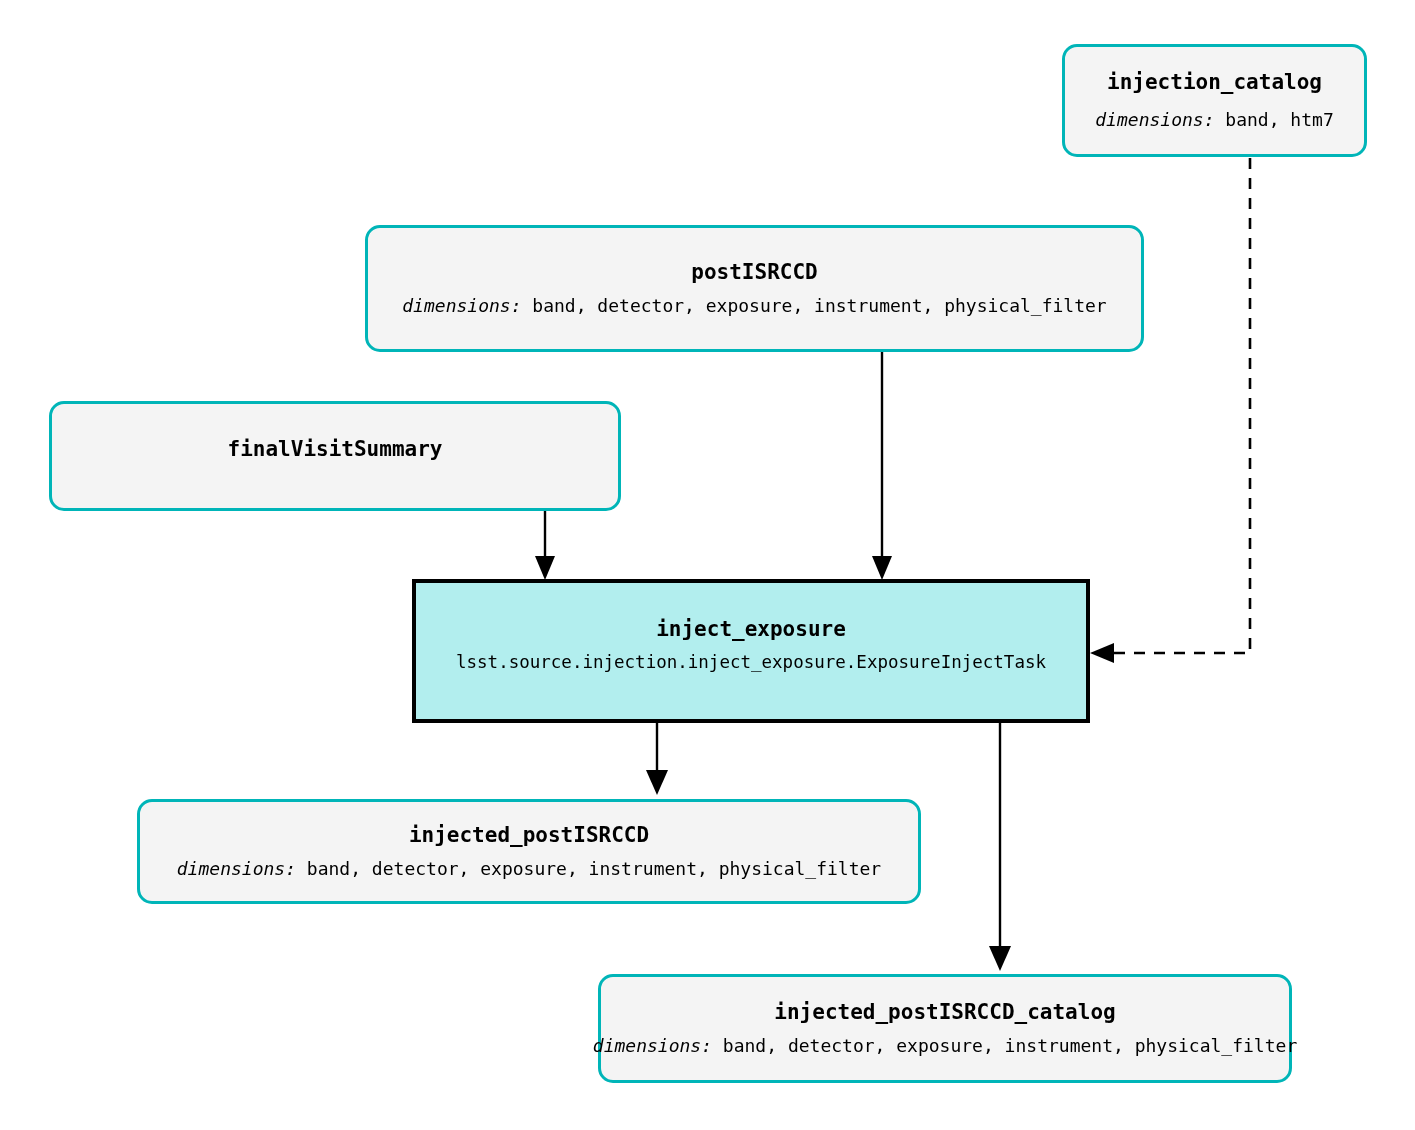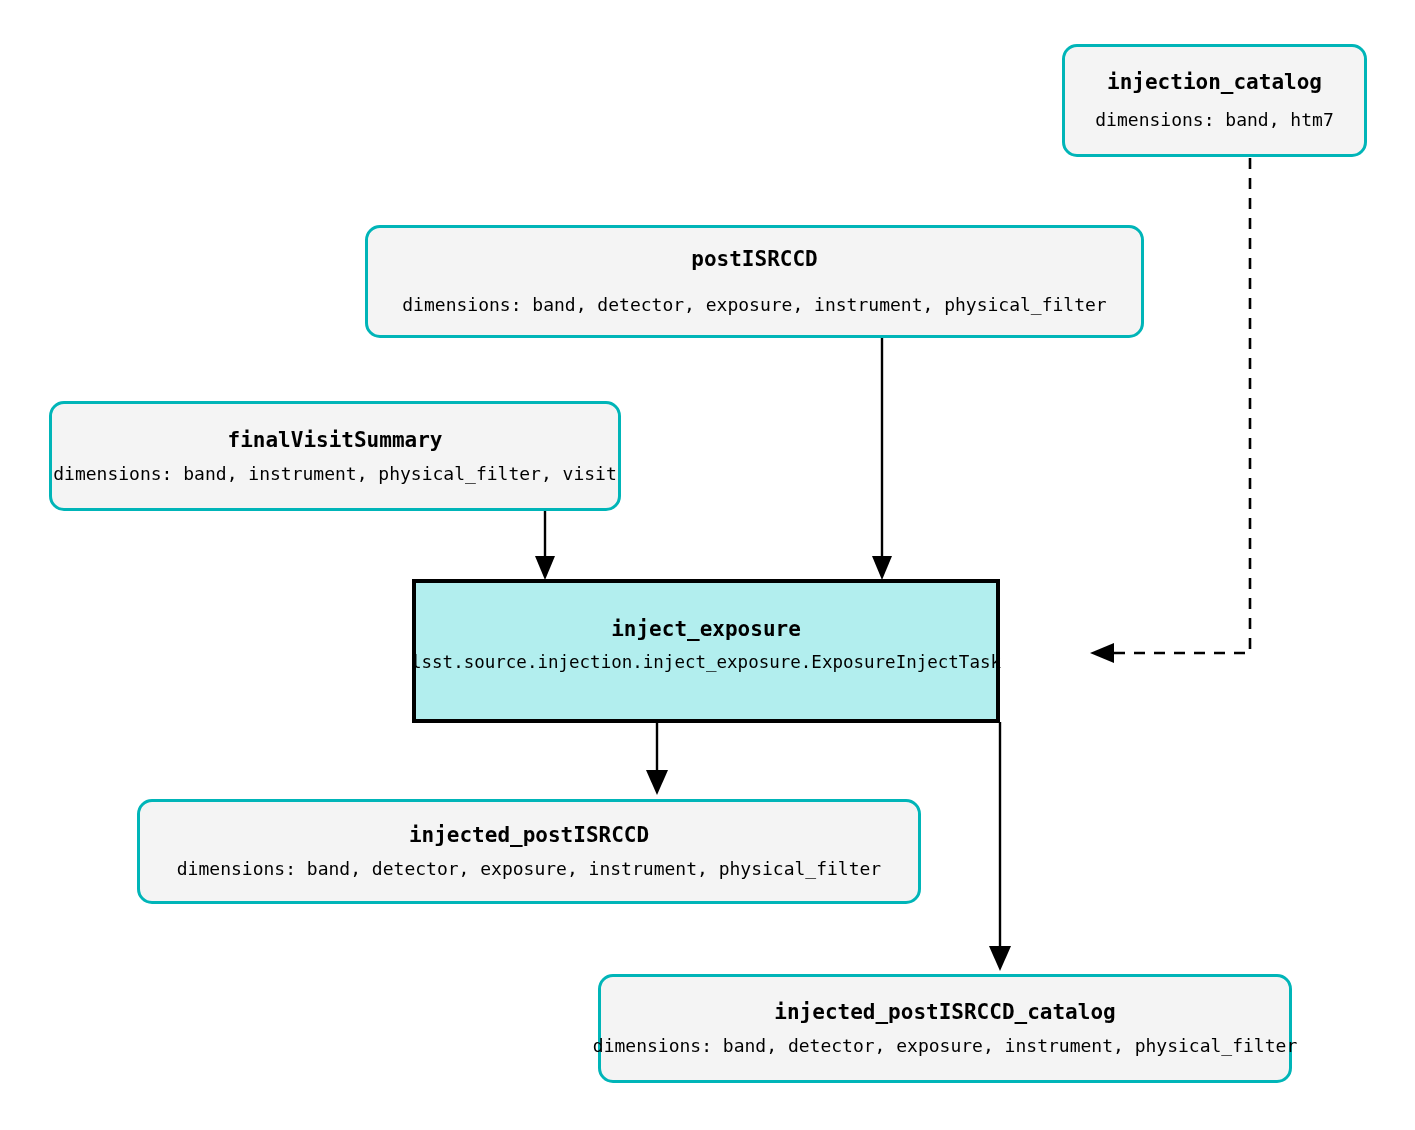--- a/index.html
+++ b/index.html
@@ -65,6 +65,7 @@
     white-space: nowrap;
   }
   .node-dims .dims-label {
+    font-style: italic;
   }
   .spacer-sm { height: 16px; }
   .spacer-xs { height: 12px; }

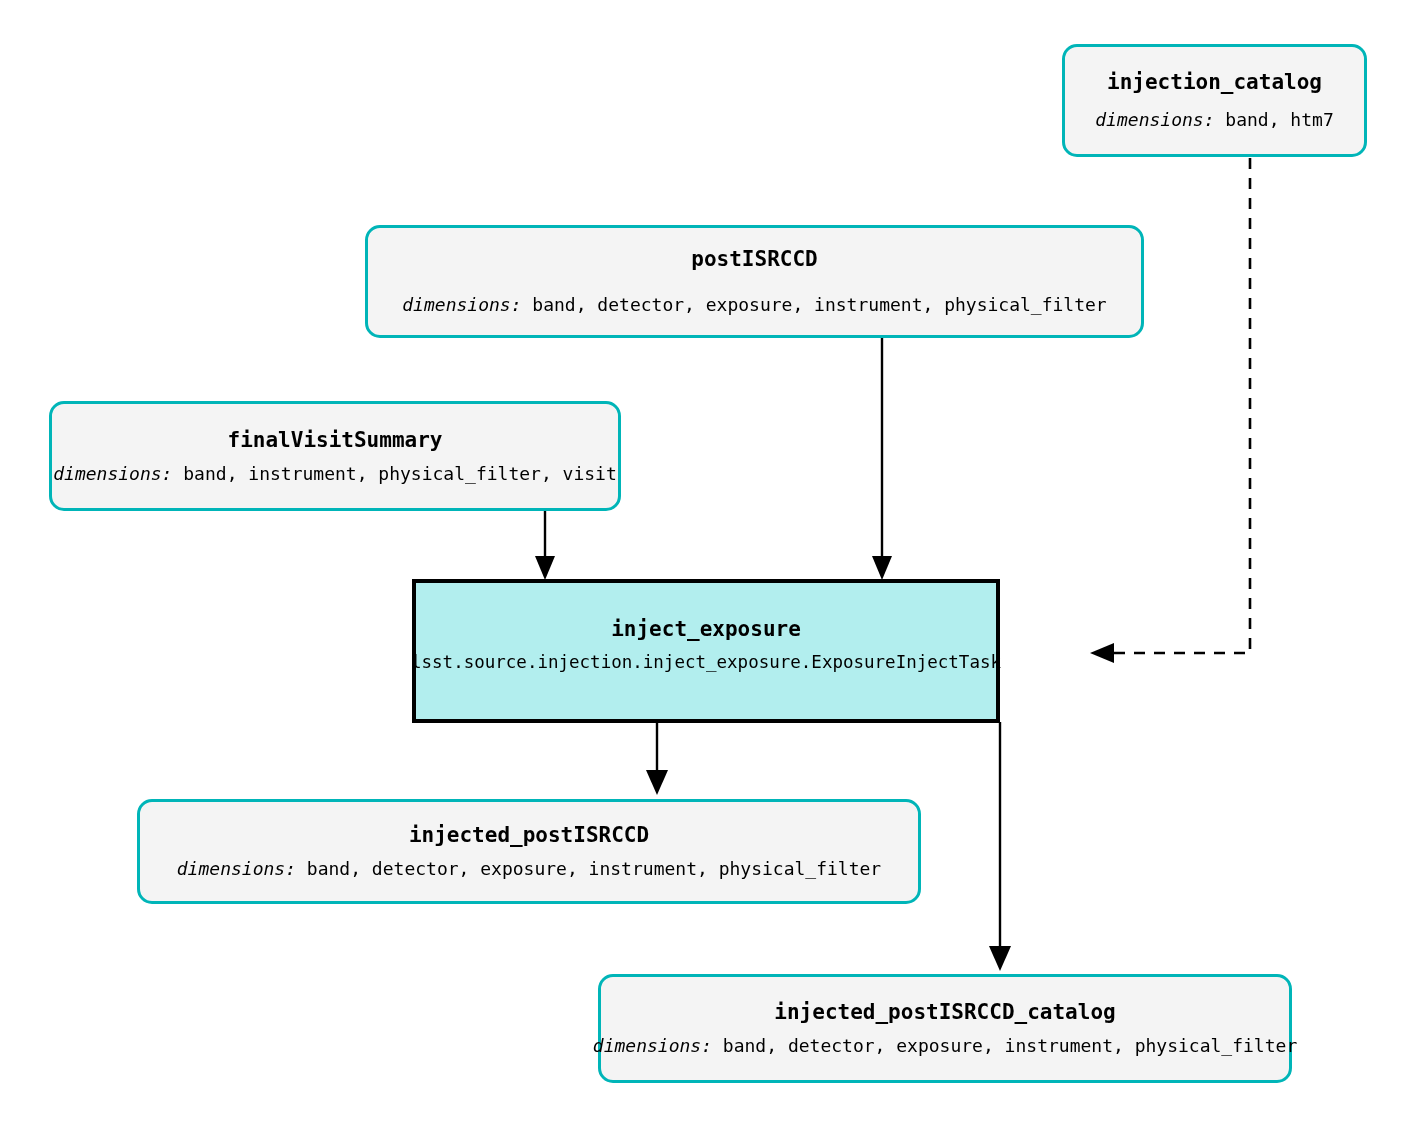--- a/index.html
+++ b/index.html
@@ -117,7 +117,7 @@
     <div class="node-dims"><span class="dims-label">dimensions:</span> <span>band, htm7</span></div>
   </div>
 
-  <div class="node dataset" style="left:365px; top:225px; width:779px; height:113px;gap:6px;">
+  <div class="node dataset" style="left:365px; top:225px; width:779px; height:127px;">
     <div class="node-title">postISRCCD</div>
     <div class="spacer-xs"></div>
     <div class="node-dims"><span class="dims-label">dimensions:</span> <span>band, detector, exposure, instrument, physical_filter</span></div>

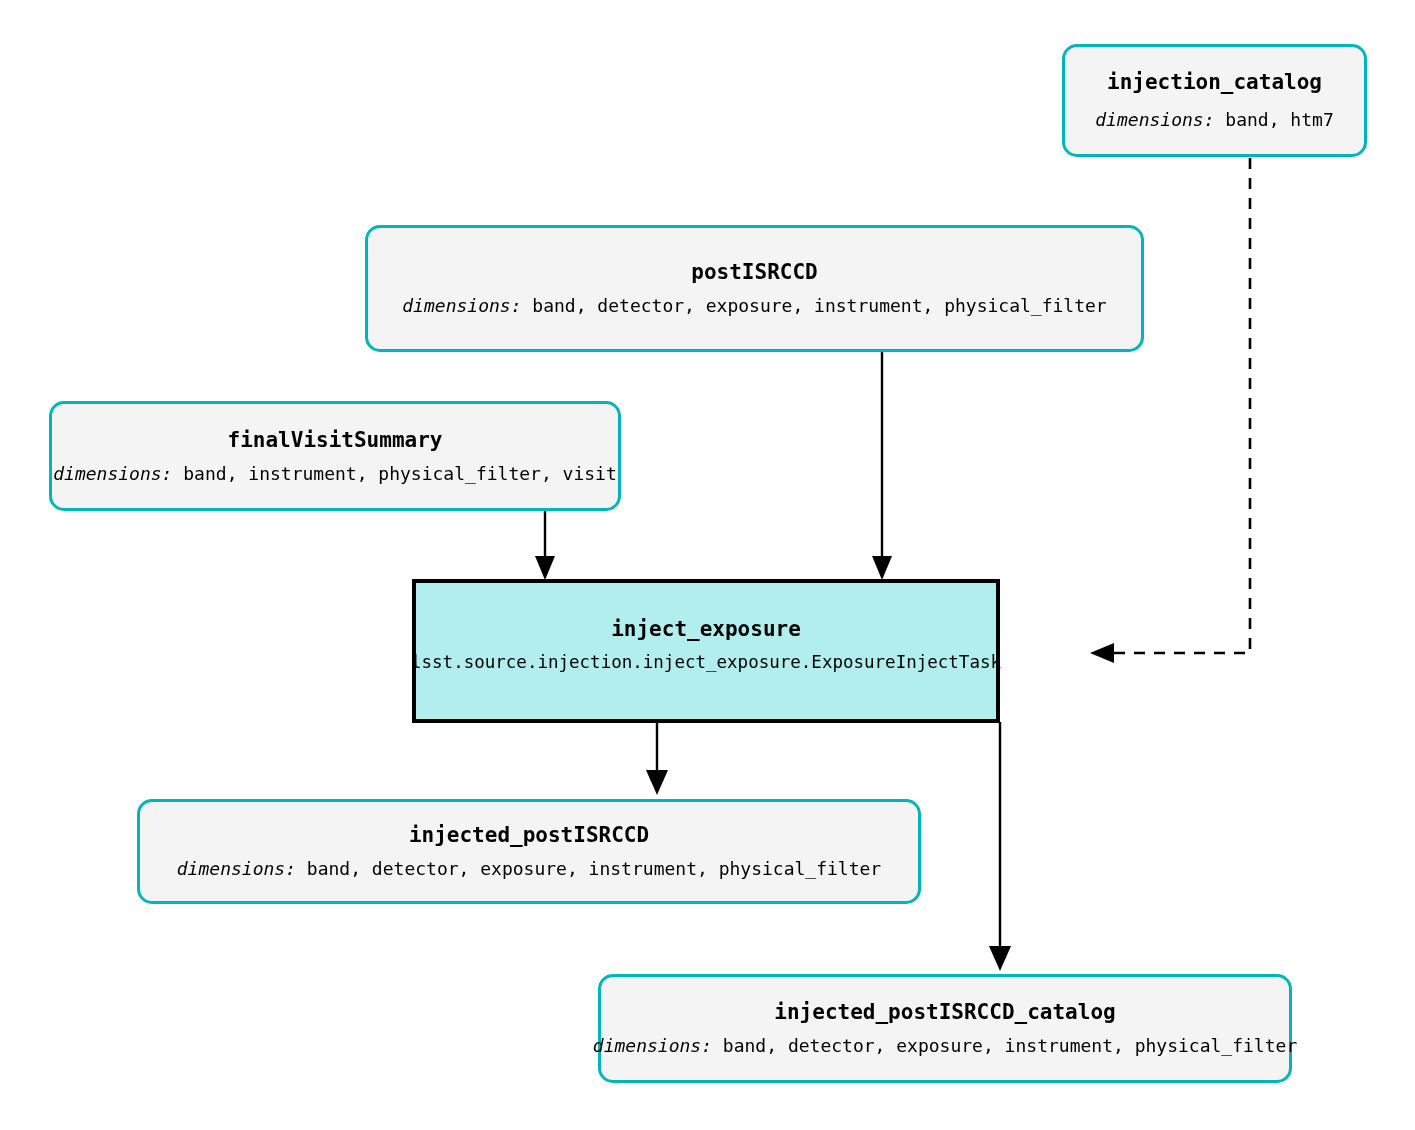--- a/index.html
+++ b/index.html
@@ -126,7 +126,6 @@
   <div class="node dataset" style="left:49px; top:401px; width:572px; height:110px;">
     <div class="node-title">finalVisitSummary</div>
     <div class="spacer-xs"></div>
-    <div class="node-dims"><span class="dims-label">dimensions:</span> <span>band, instrument, physical_filter, visit</span></div>
   </div>
 
   <div class="node task" style="left:412px; top:579px; width:588px; height:144px;">

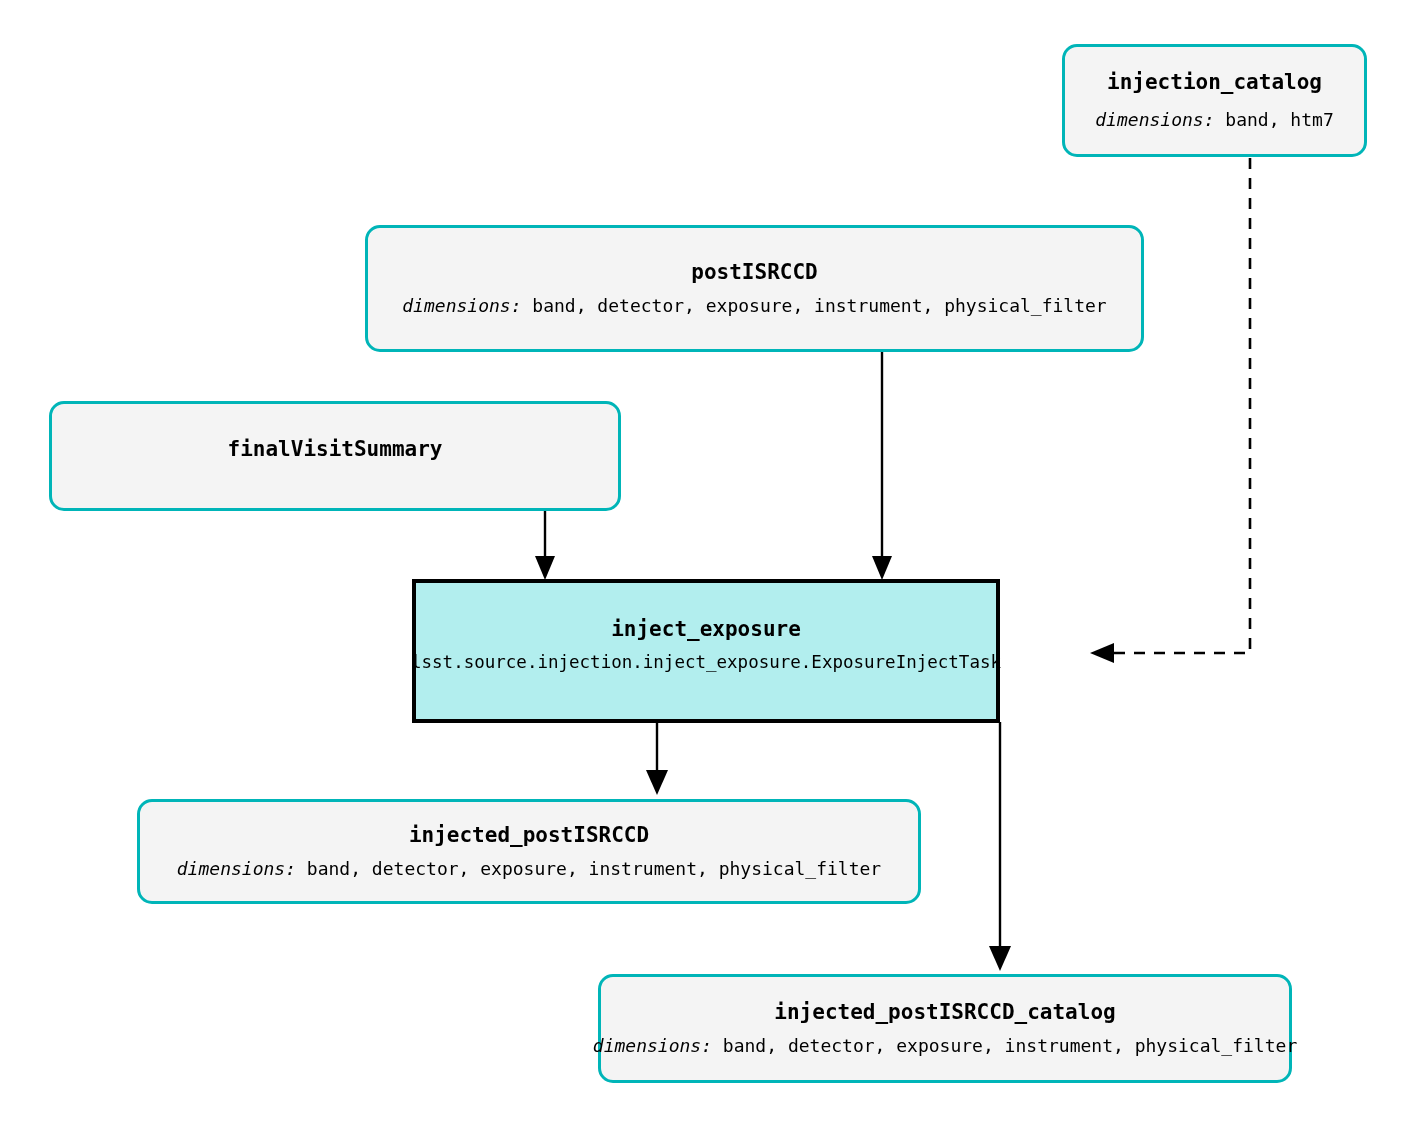--- a/index.html
+++ b/index.html
@@ -128,7 +128,7 @@
     <div class="spacer-xs"></div>
   </div>
 
-  <div class="node task" style="left:412px; top:579px; width:588px; height:144px;">
+  <div class="node task" style="left:412px; top:579px; width:678px; height:144px;">
     <div class="node-title">inject_exposure</div>
     <div class="spacer-xs"></div>
     <div class="node-subtitle">lsst.source.injection.inject_exposure.ExposureInjectTask</div>

